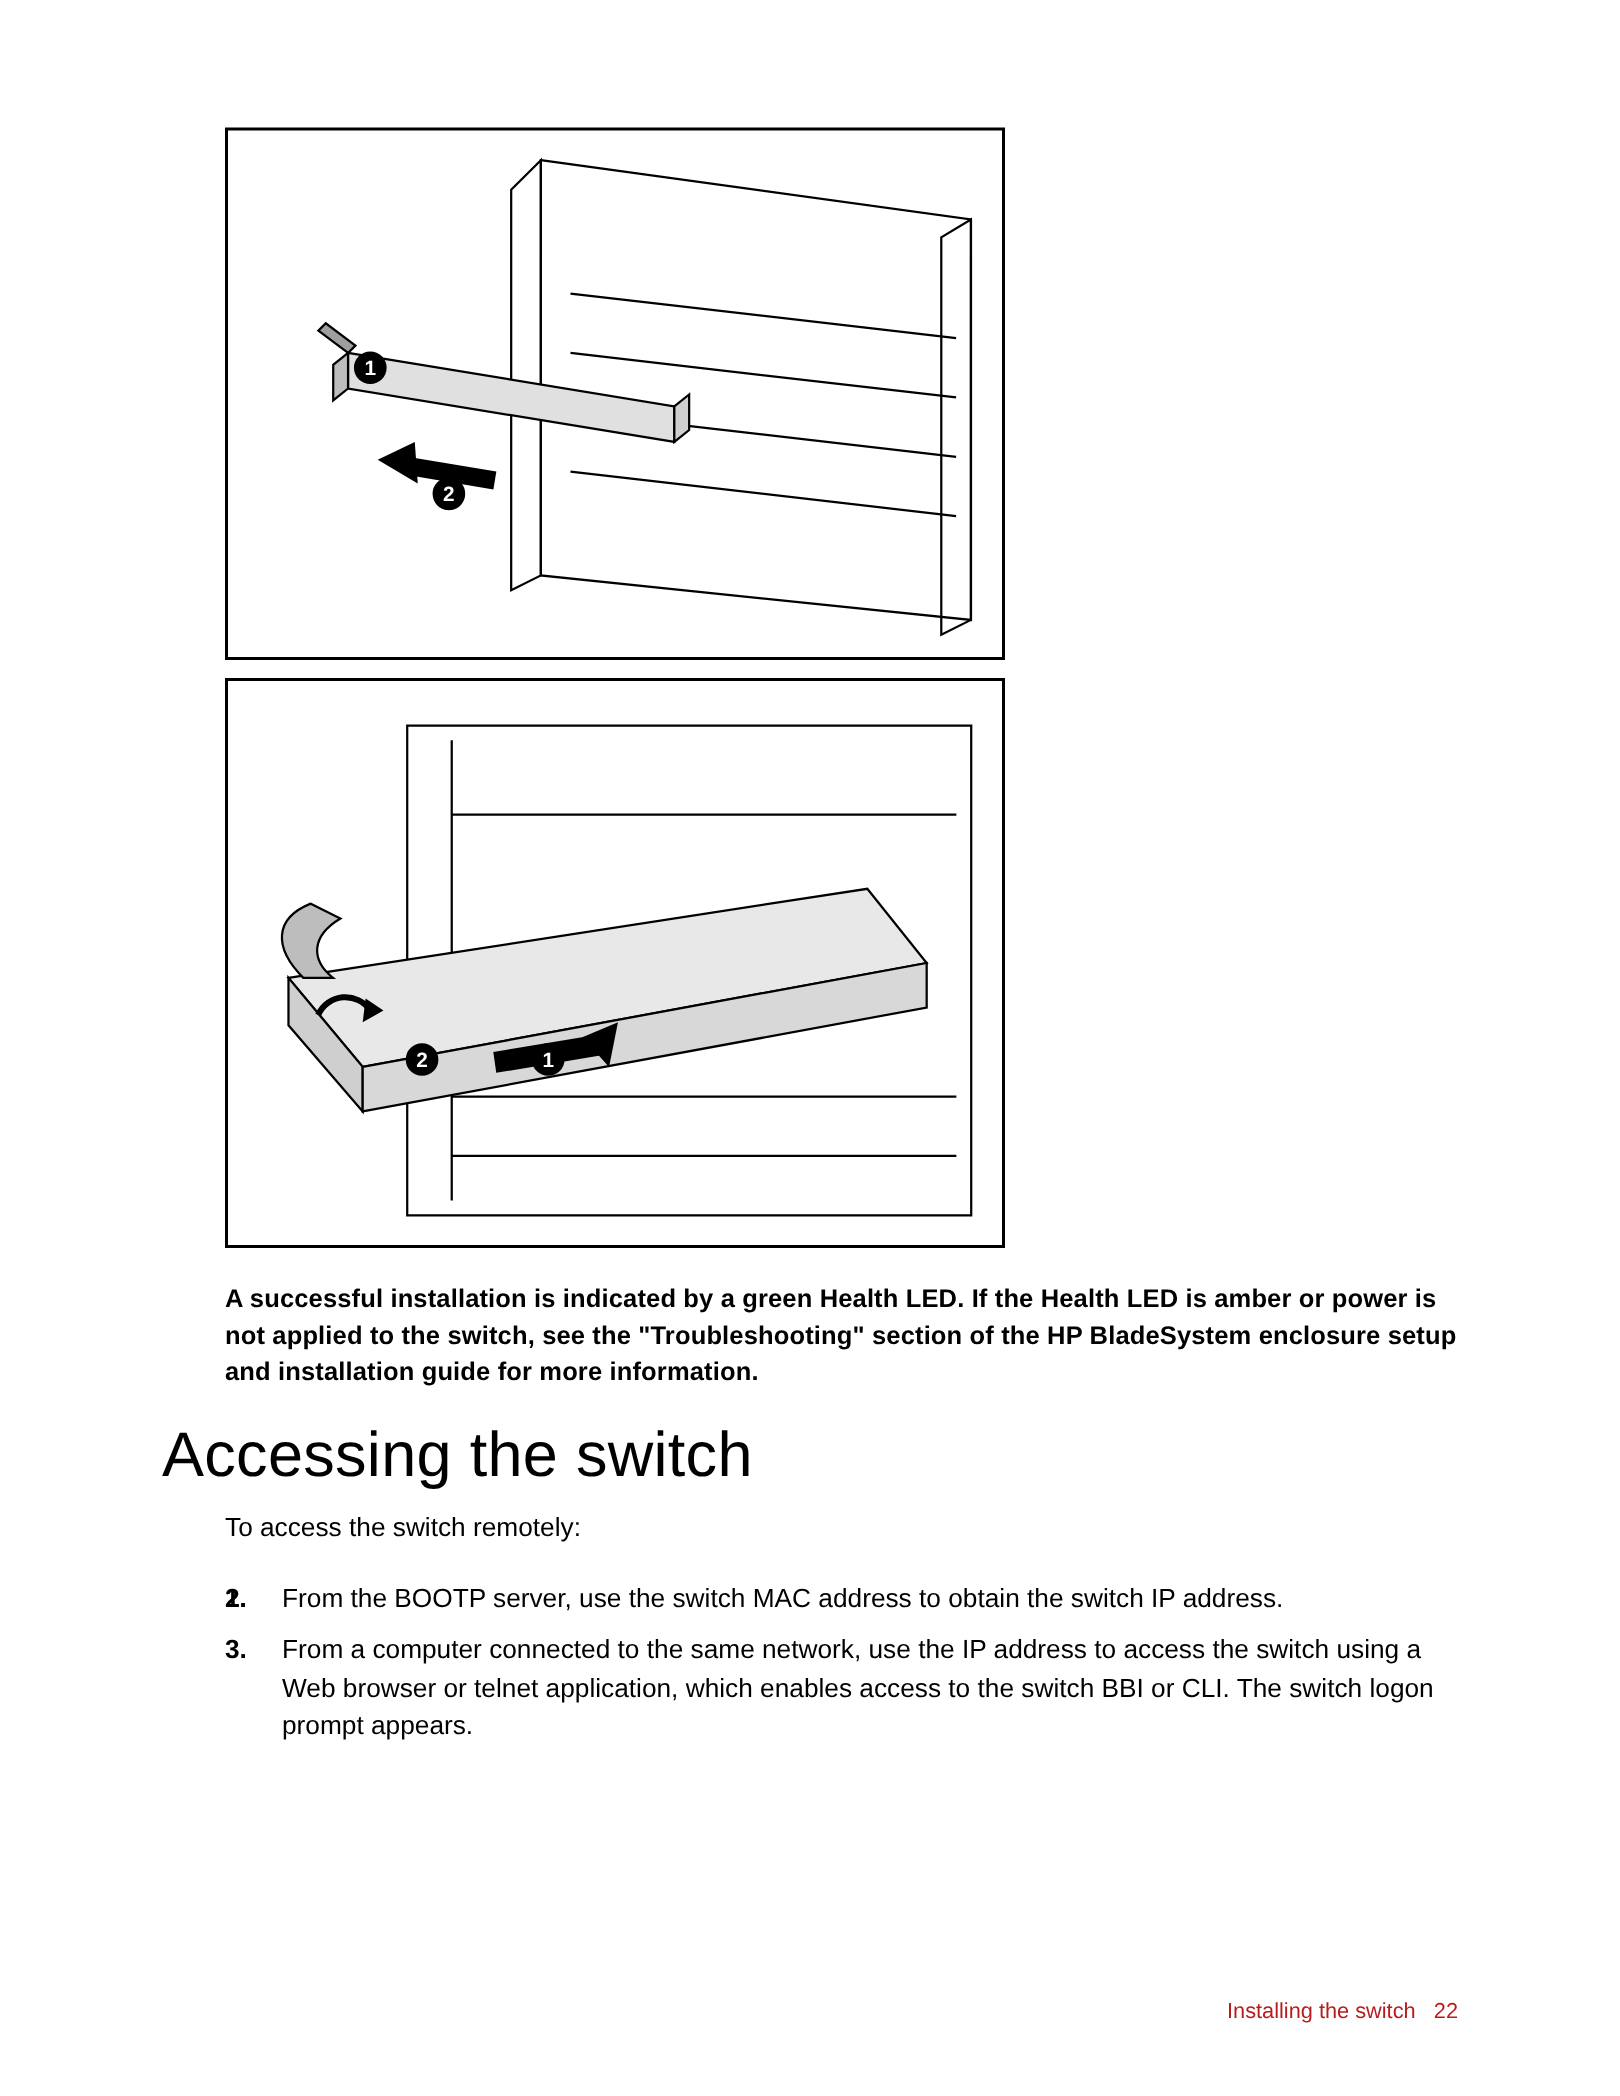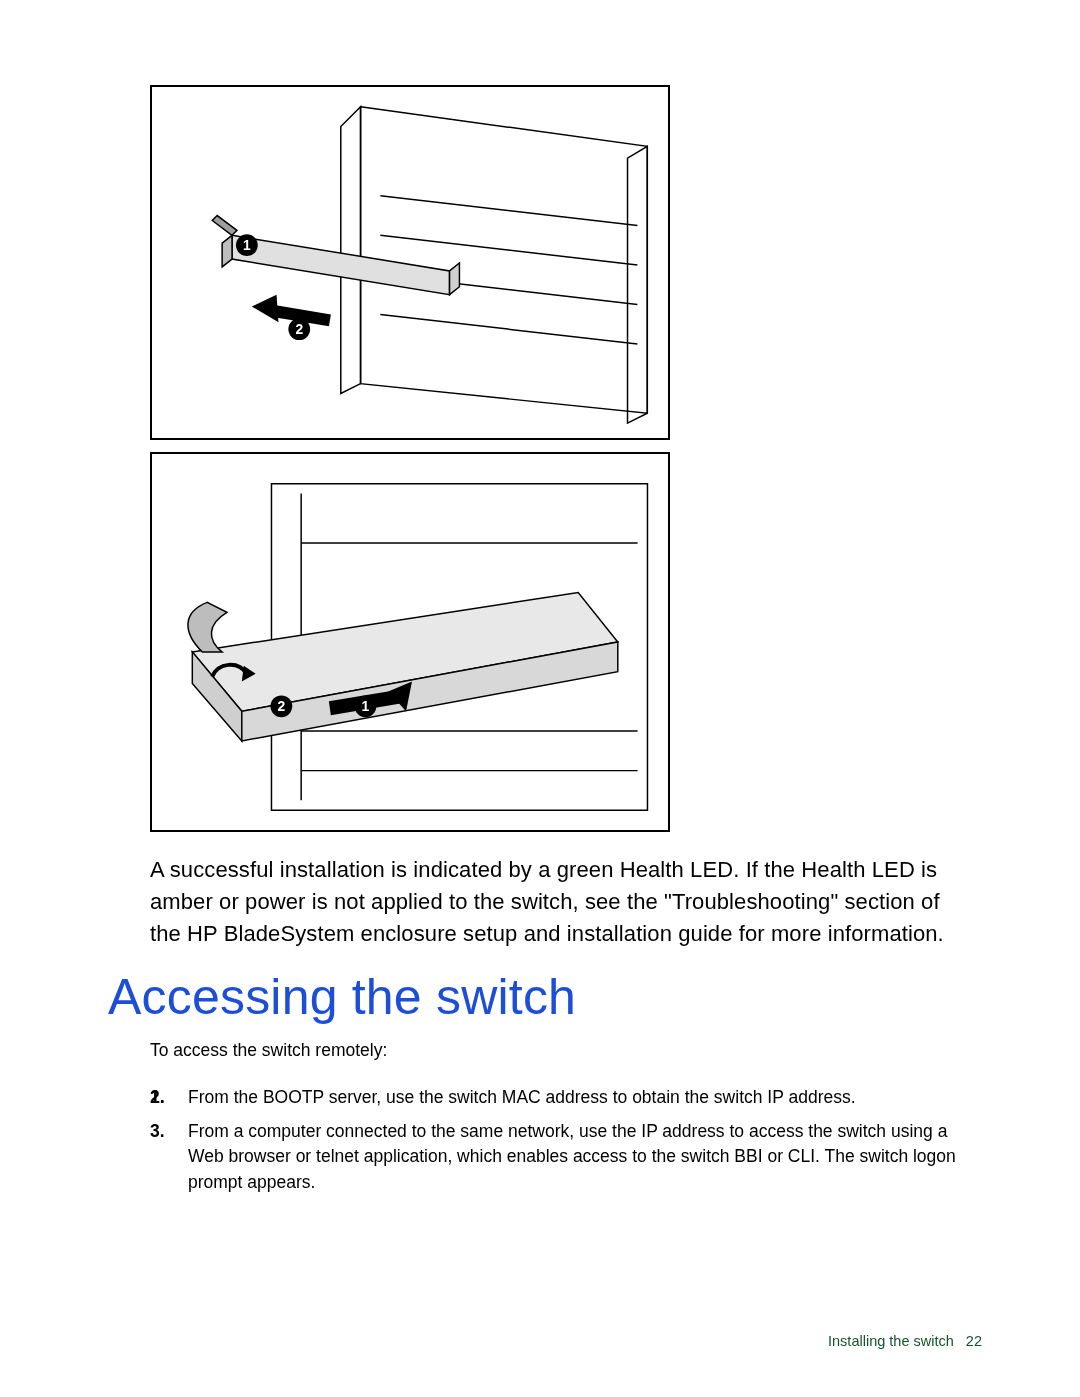--- a/index.html
+++ b/index.html
@@ -28,10 +28,10 @@
   .figure-box.bottom { height: 380px; margin-top: 4px; margin-bottom: 22px;}
   .figure-inner { width: 100%; height: 100%; }
   .body-para {
-    font-size: 22px;
+    font-size: 17px;
     line-height: 1.45;
     margin: 0 0 18px 42px;
-    font-weight: 400;
+    font-weight: 700;
     letter-spacing: 0.1px;
   }
   .section-heading {

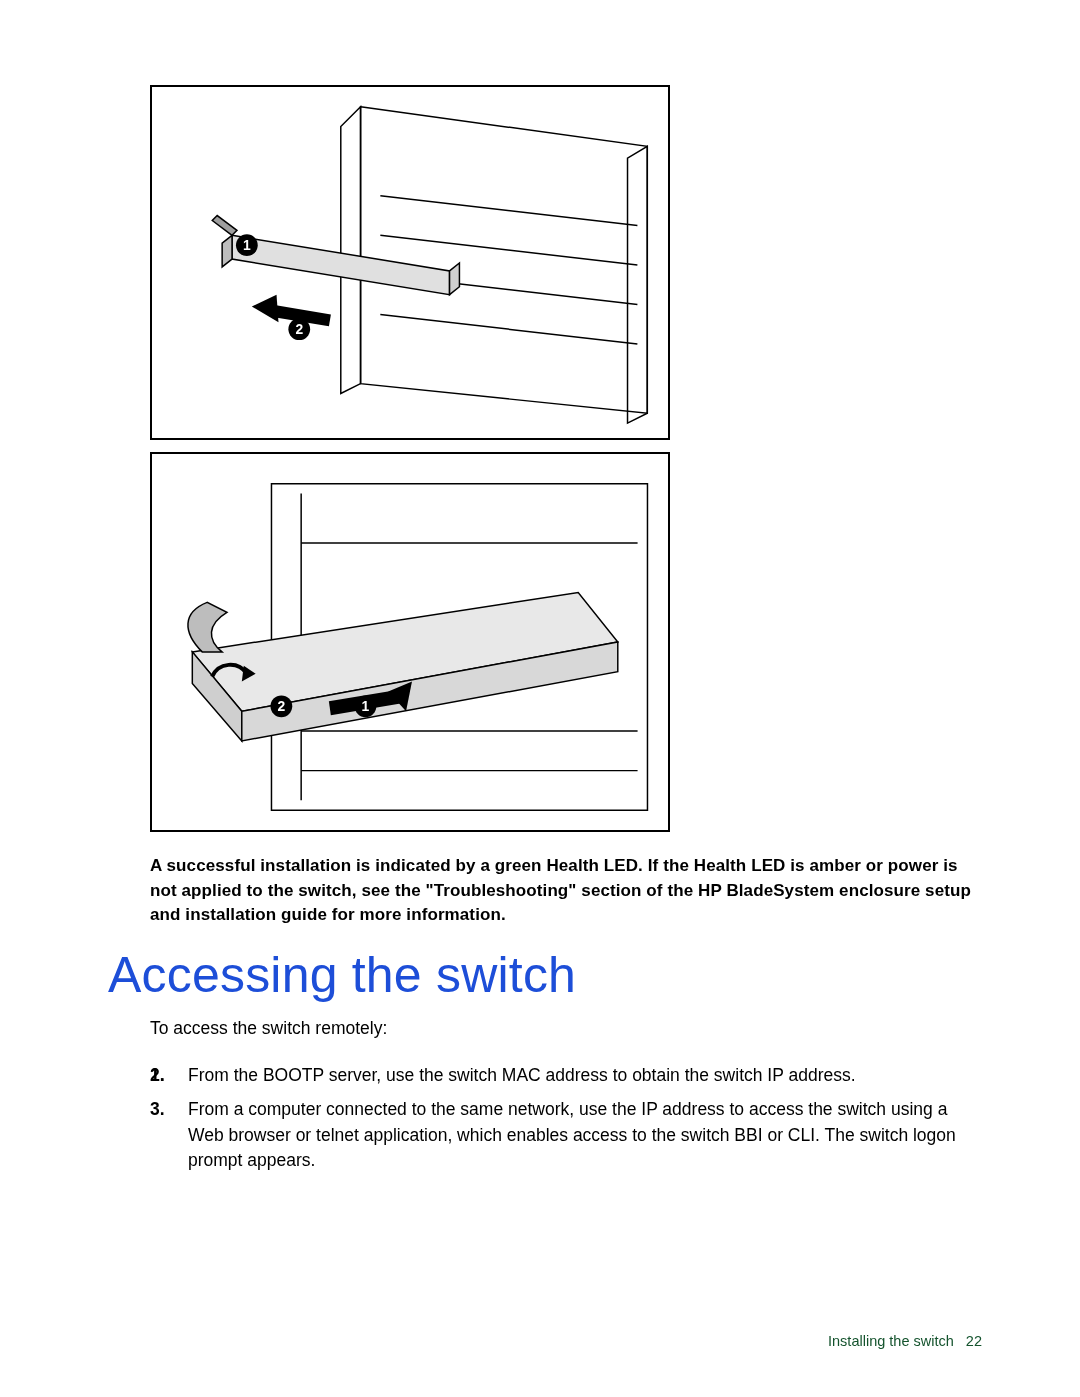--- a/index.html
+++ b/index.html
@@ -35,8 +35,8 @@
     letter-spacing: 0.1px;
   }
   .section-heading {
-    color: #1d4ed8;
-    font-size: 50px;
+    color: #000000;
+    font-size: 42px;
     font-weight: 400;
     margin: 4px 0 14px 0;
     letter-spacing: 0.2px;

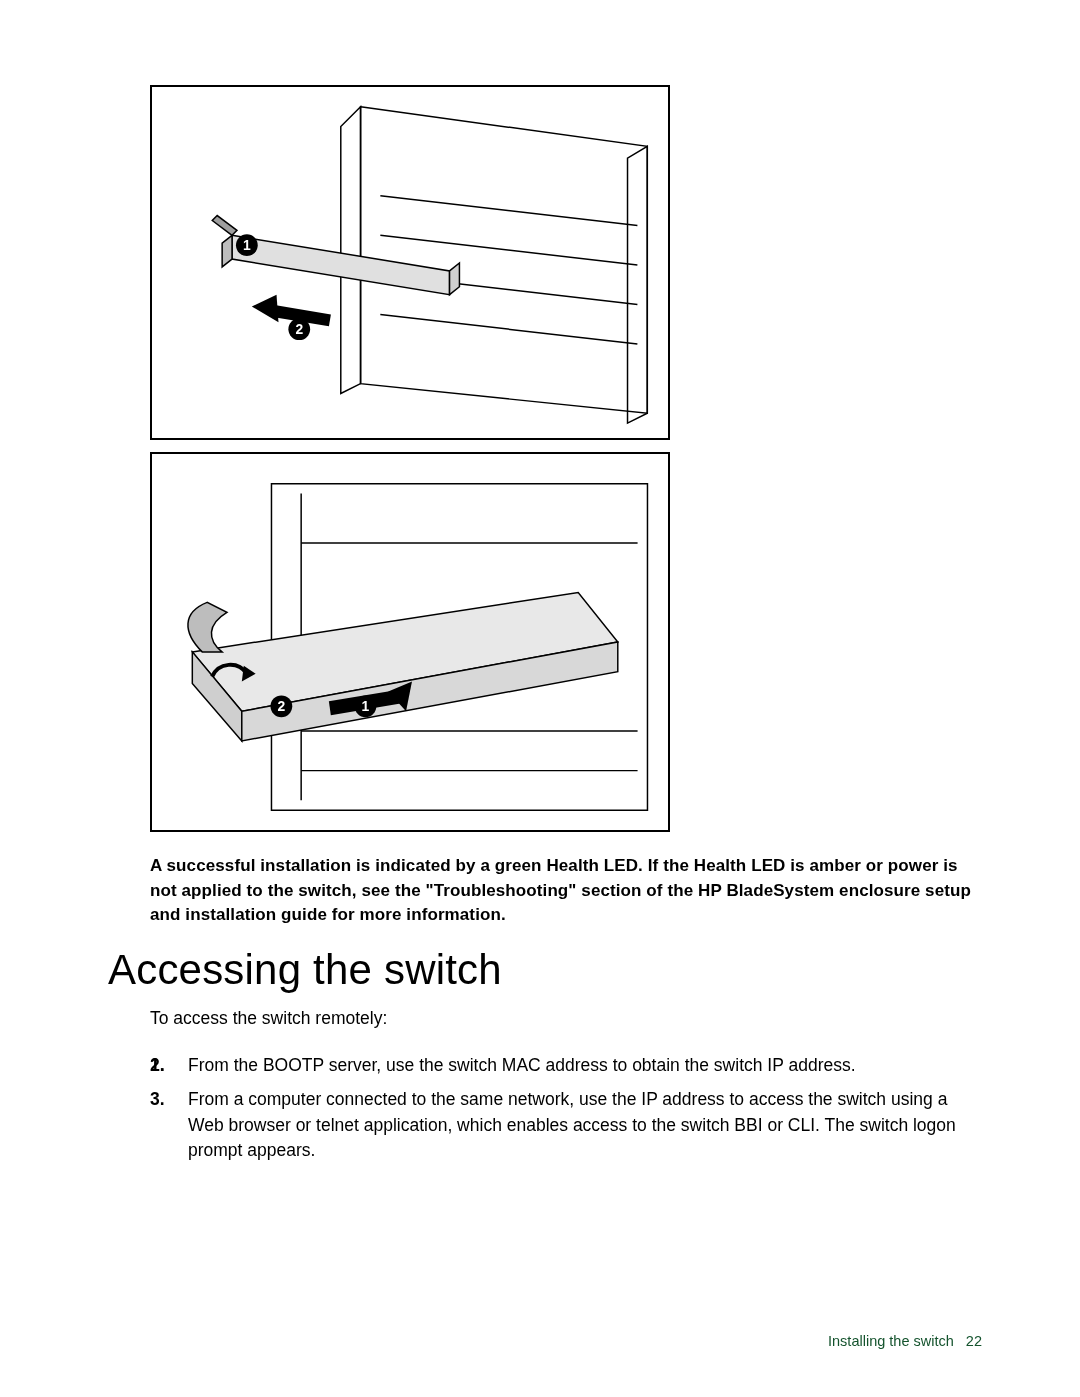--- a/index.html
+++ b/index.html
@@ -71,10 +71,10 @@
   }
   .footer {
     position: absolute;
-    right: 98px;
+    right: 108px;
     bottom: 48px;
     font-size: 14.5px;
-    color: #14532d;
+    color: #b91c1c;
   }
 </style>
 </head>

